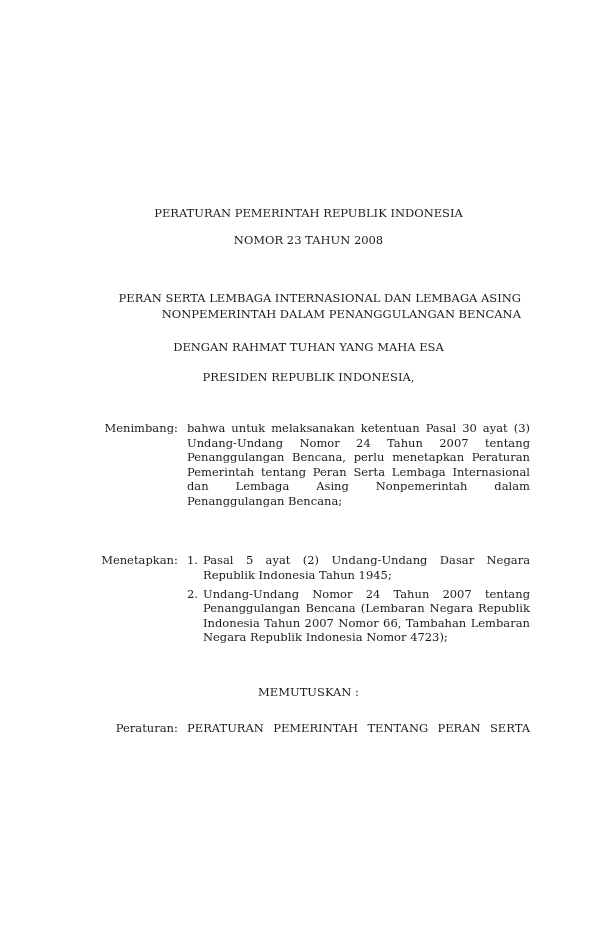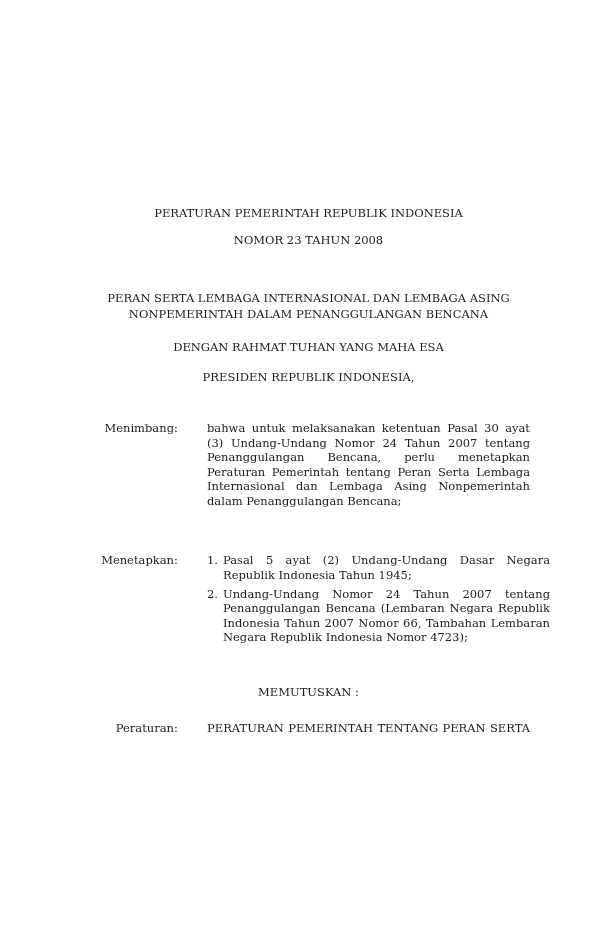--- a/index.html
+++ b/index.html
@@ -26,7 +26,7 @@
     position: absolute;
     left: 96px;
     width: 425px;
-    text-align: center;
+    text-align: right;
     line-height: 15.5px;
   }
   .clause {

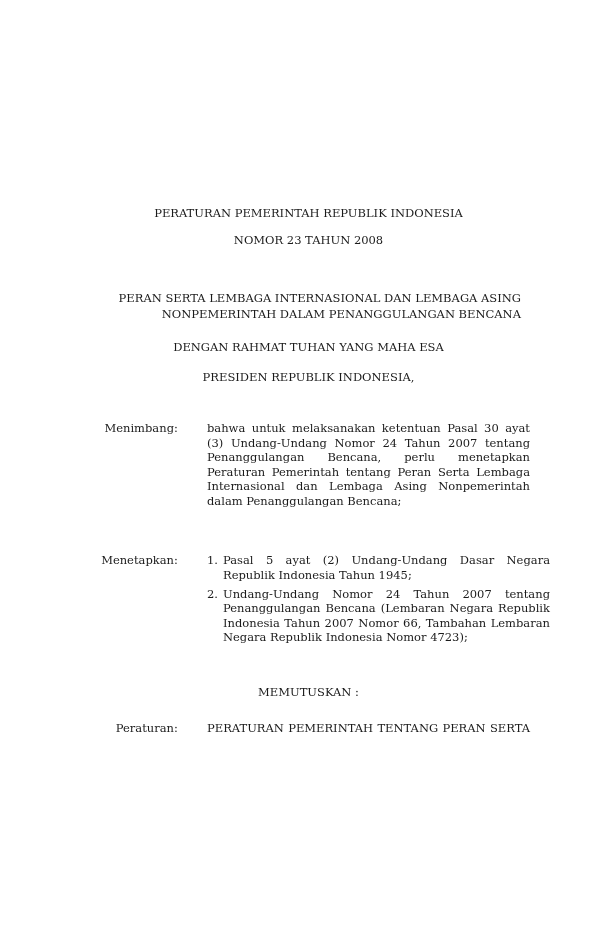--- a/index.html
+++ b/index.html
@@ -39,7 +39,7 @@
   }
   .clause-label { text-align: right; }
   .clause-sep { text-align: left; }
-  .clause-body { text-align: justify; margin-left: 20px; }
+  .clause-body { text-align: justify; }
   .num-item {
     display: grid;
     grid-template-columns: 16px 327px;

